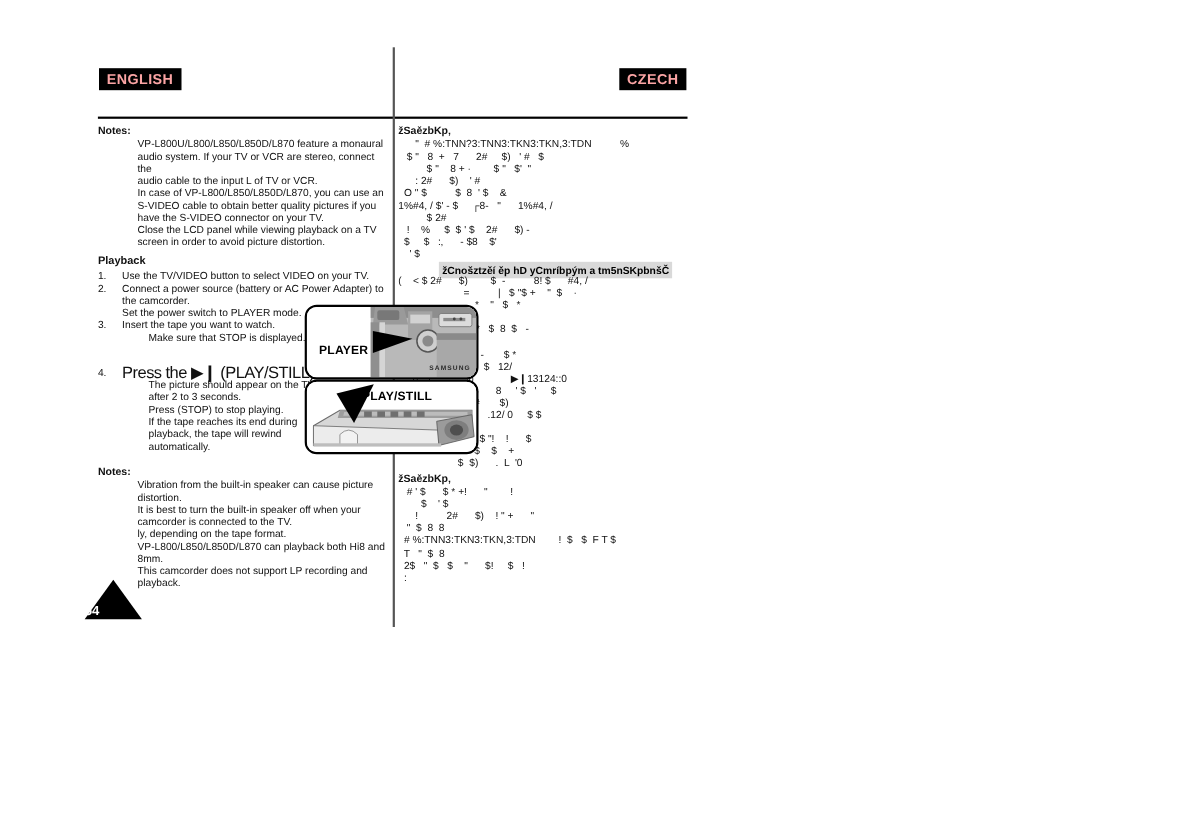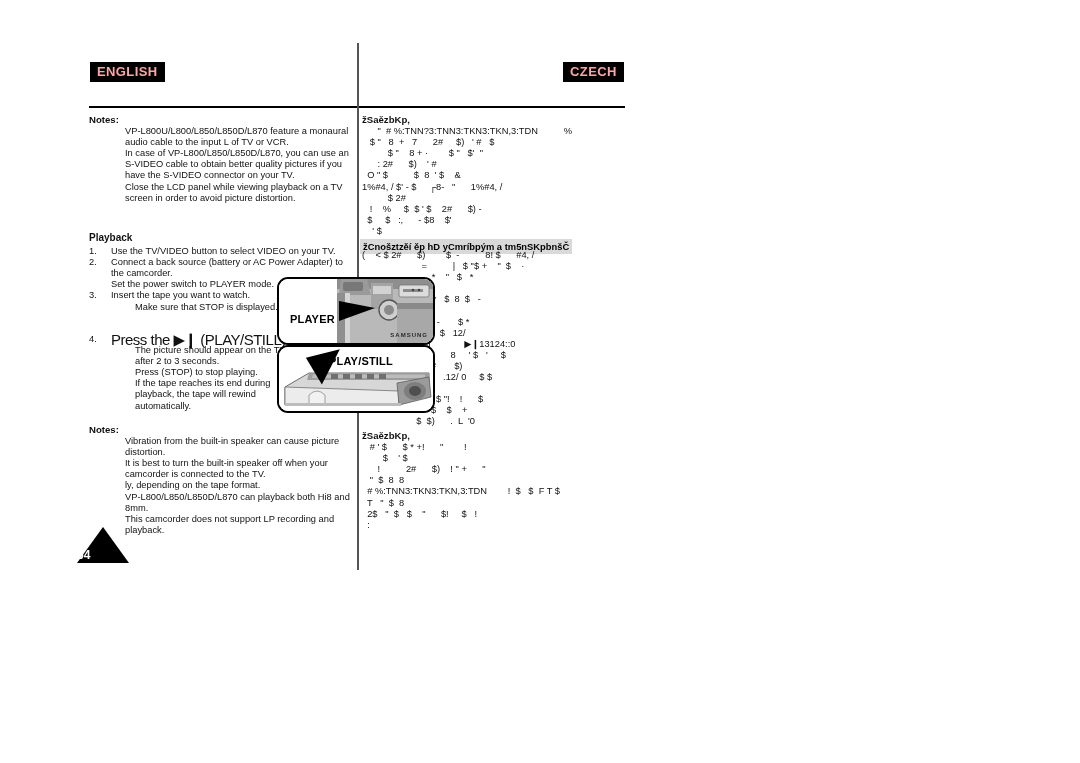--- a/index.html
+++ b/index.html
@@ -230,6 +230,7 @@
     <span class="notes-label">Notes:</span>
     <div class="notes-body">
       <p>VP-L800U/L800/L850/L850D/L870 feature a monaural</p>
+      <p>audio system. If your TV or VCR are stereo, connect the</p>
       <p>audio cable to the input  L  of TV or VCR.</p>
       <p>In case of VP-L800/L850/L850D/L870, you can use an</p>
       <p>S-VIDEO cable to obtain better quality pictures if you</p>

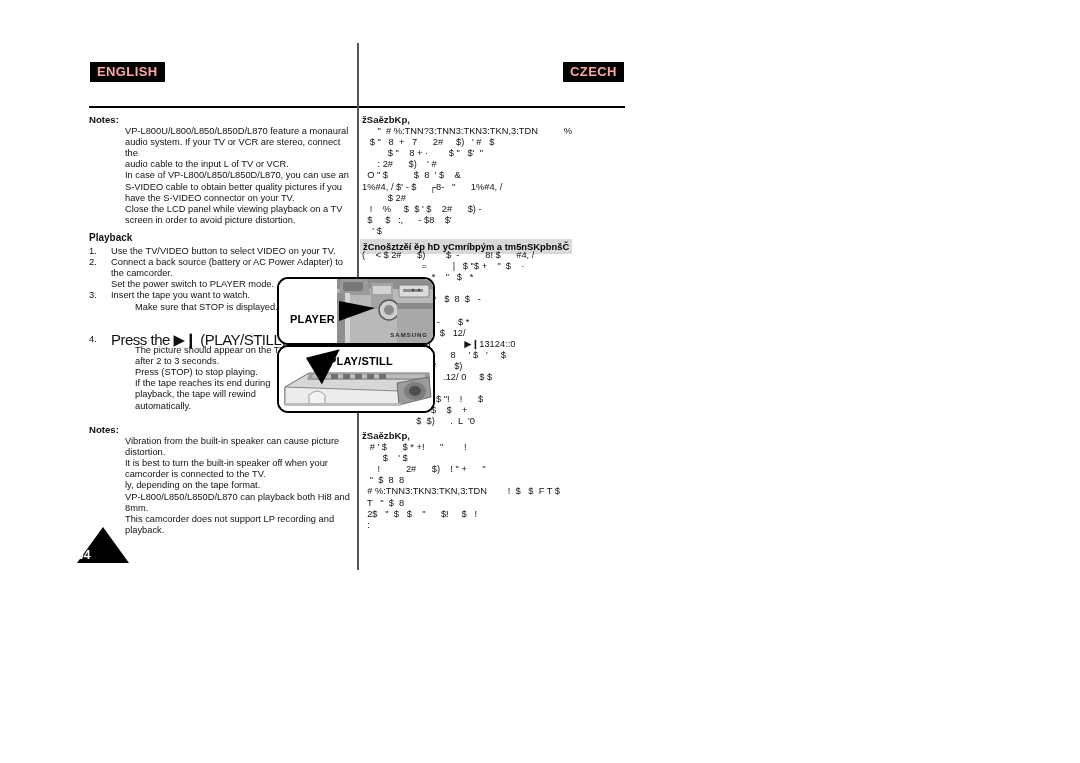--- a/index.html
+++ b/index.html
@@ -308,7 +308,7 @@
     <div class="cz-garble">    ' $</div>
   </div>
 
-  <div style="position:absolute;left:360px;top:236px;">
+  <div style="position:absolute;left:360px;top:236px;padding-left:39px;">
     <span class="cz-bar">žCnošztzěí ěp hD yCmríbpým a tm5nSKpbnšČ</span>
   </div>
 

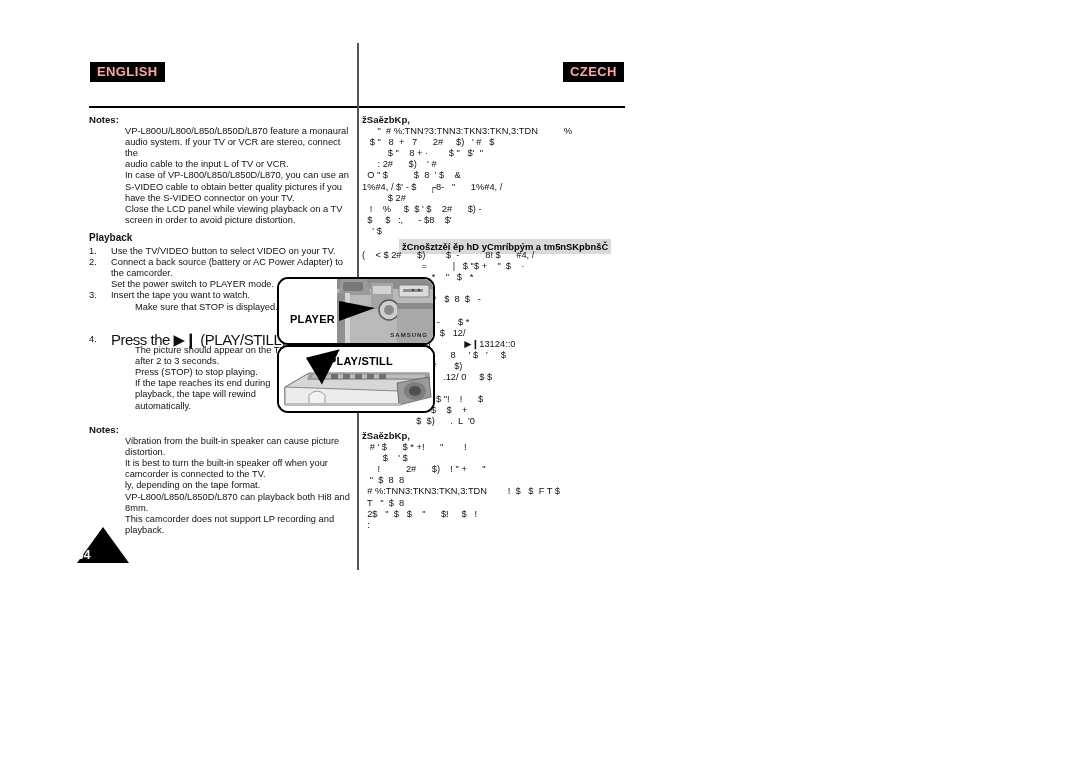--- a/index.html
+++ b/index.html
@@ -249,7 +249,7 @@
       </li>
       <li>
         <span class="num">2.</span>
-        <span class="sub">Connect a back source (battery or AC Power Adapter) to</span>
+        <span class="sub">Connect a power source (battery or AC Power Adapter) to</span>
         <span class="sub">the camcorder.</span>
         <span class="sub">Set the power switch to PLAYER mode.</span>
       </li>

